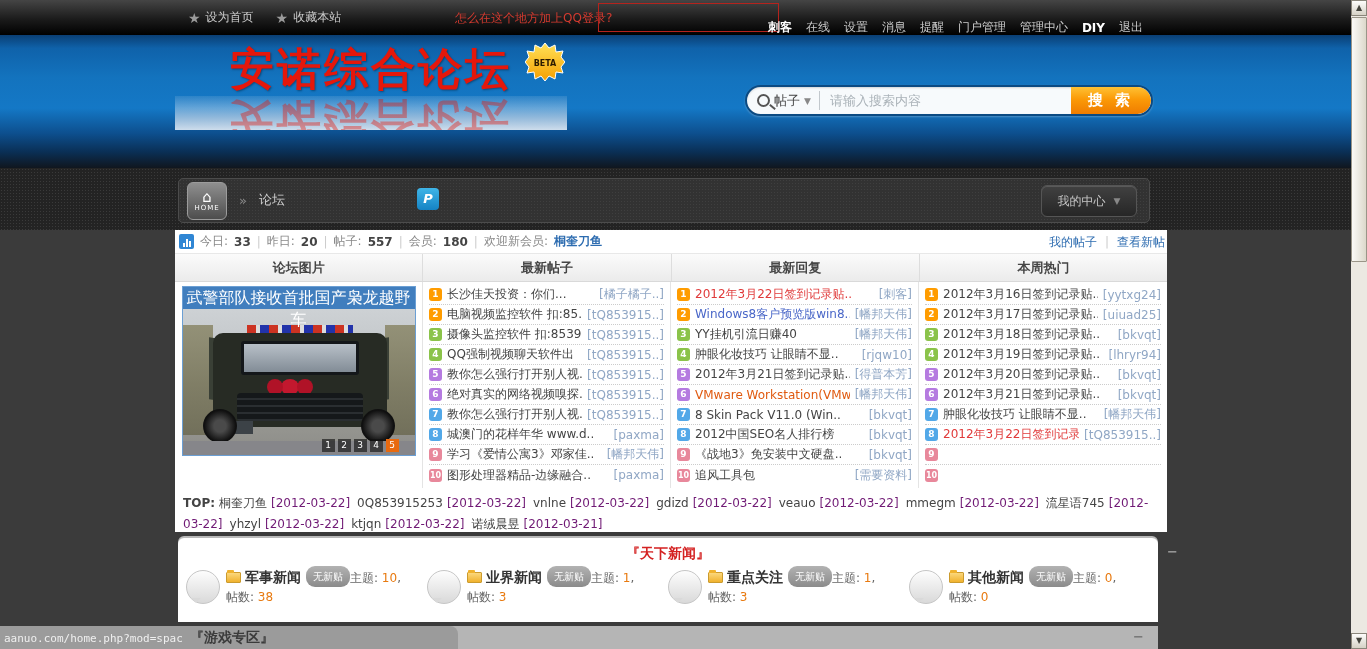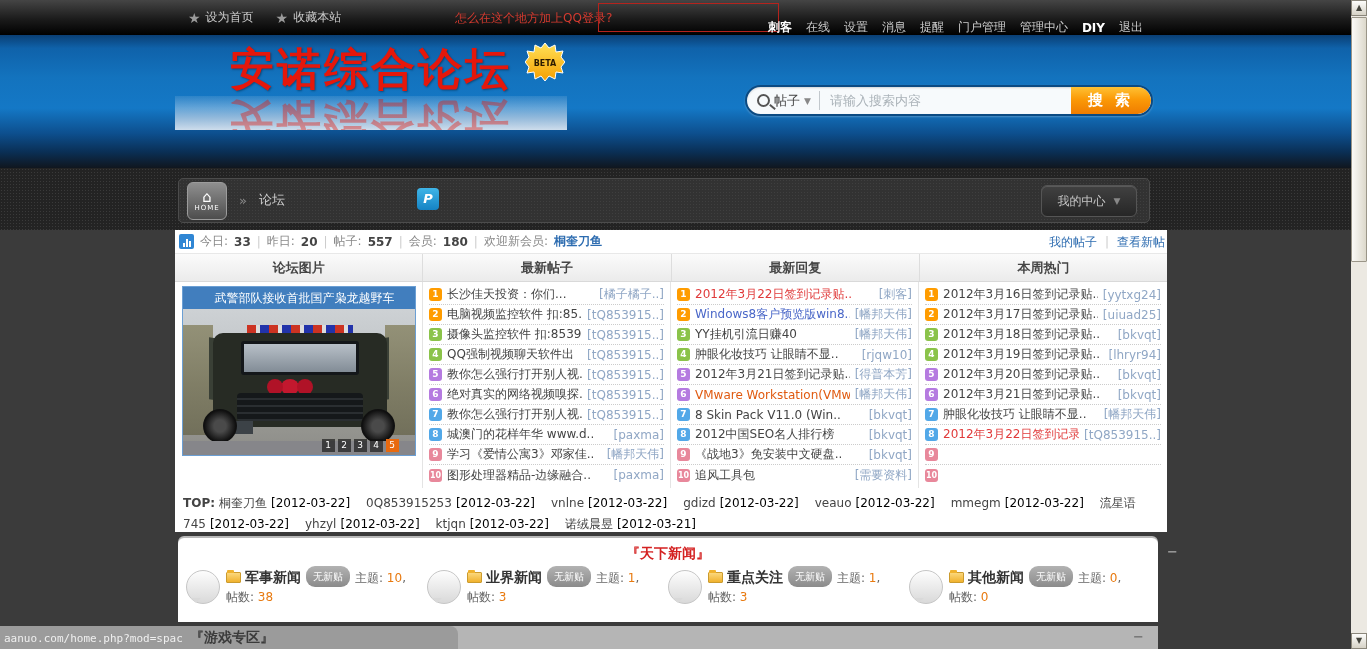--- a/index.html
+++ b/index.html
@@ -93,8 +93,8 @@
   
   #slideshow { position:relative; width:234px; height:170px; margin:1px auto 0; border:1px solid #6b9fd4;
     background:linear-gradient(180deg,#d3d7da 0%,#c6cacd 30%,#a3a39c 58%,#8c8c88 100%); overflow:hidden; cursor:pointer; }
-  #slide-caption { position:absolute; left:0; top:0; width:100%; height:22px; line-height:22px; 
-    background:rgba(52,118,188,.92); color:#fff; font-size:12px; z-index:5;padding-left:32px; }
+  #slide-caption { position:absolute; left:0; top:0; width:100%; height:22px; line-height:22px; text-align:center;
+    background:rgba(52,118,188,.92); color:#fff; font-size:16px; z-index:5; }
   .camo-l,.camo-r { position:absolute; top:38px; width:30px; height:110px; background:linear-gradient(180deg,#8d8a6d,#6e6c55); opacity:.9; }
   .camo-l{left:0;} .camo-r{right:0;}
   .door-l,.door-r { position:absolute; top:52px; width:24px; height:62px; background:#3a4036; }

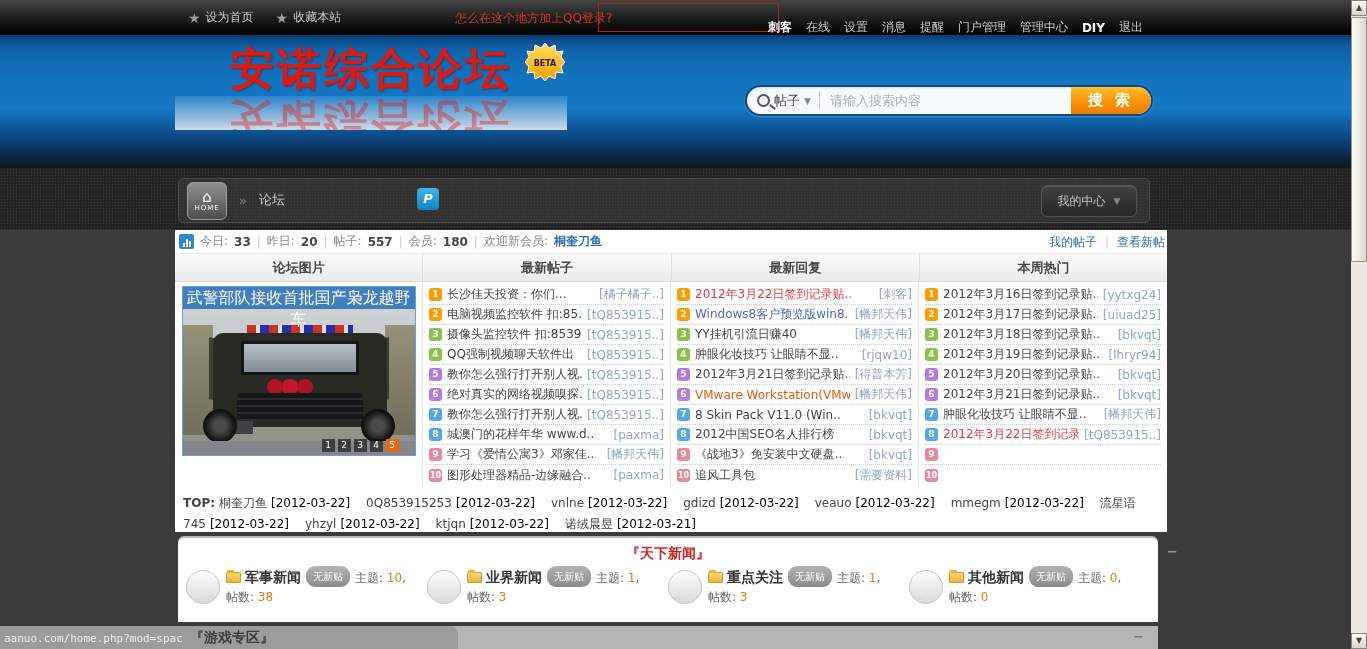--- a/index.html
+++ b/index.html
@@ -130,7 +130,7 @@
   
   #toprow { padding:5px 8px; font-size:12px; line-height:21px; color:#444; }
   #toprow .tname { color:#444; margin-right:4px; cursor:pointer; }
-  #toprow .tdate { color:#000000; margin-right:16px; }
+  #toprow .tdate { color:#701a75; margin-right:7px; }
   #top-label { margin-right:4px; }
 
   

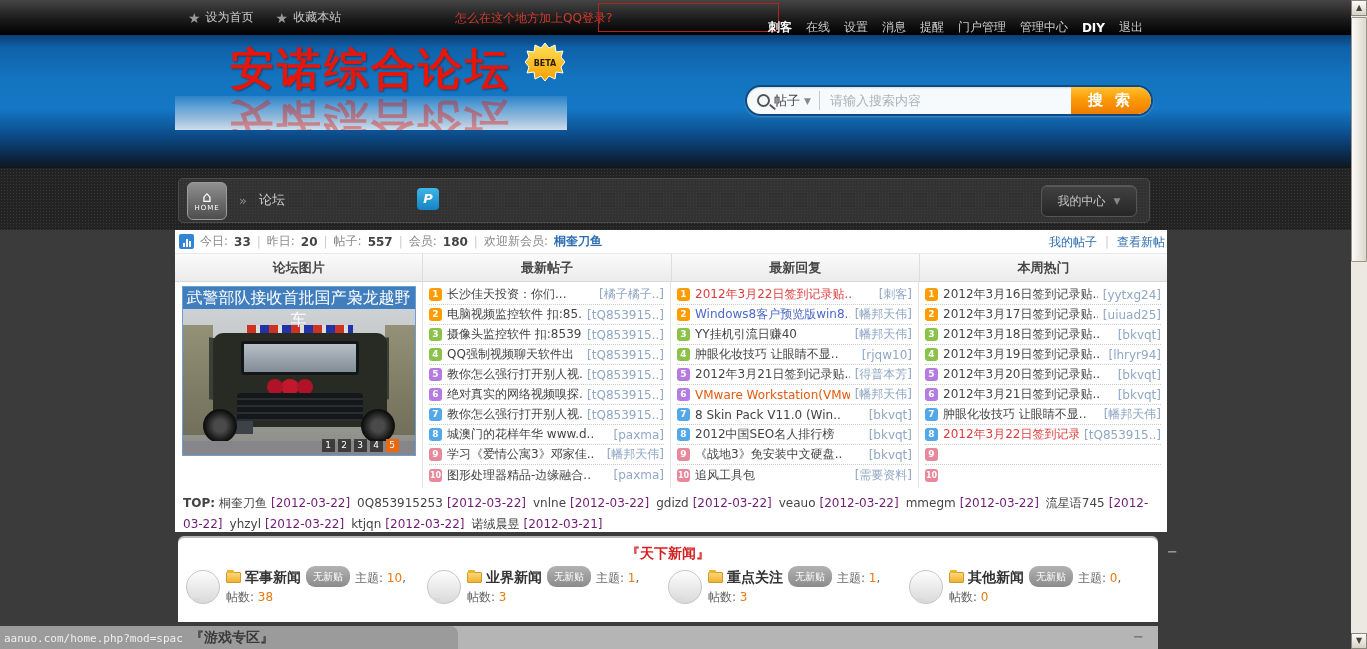--- a/index.html
+++ b/index.html
@@ -154,7 +154,7 @@
     background:#f0b22e; border-radius:1px 1px 0 0; }
   .fname { font-weight:bold; color:#333; font-size:14px; margin-right:5px; cursor:pointer; }
   .badge { display:inline-block; background:linear-gradient(180deg,#b2b2b2,#8b8b8b); color:#fff; font-size:10px;
-    padding:1px 7px; border-radius:9px; margin-right:5px; vertical-align:2px; }
+    padding:1px 7px; border-radius:9px; vertical-align:2px; }
   .fstat { color:#666; }
   .fstat b { color:#e87a10; font-weight:normal; }
 

